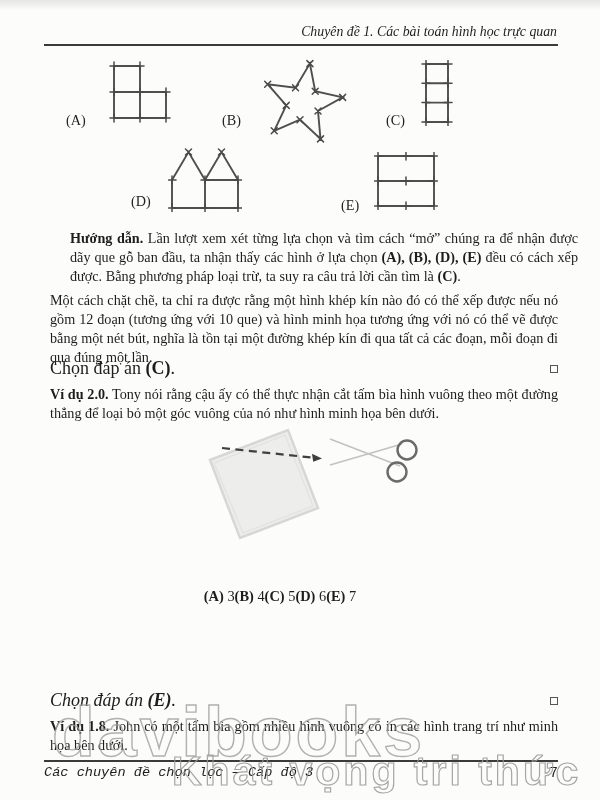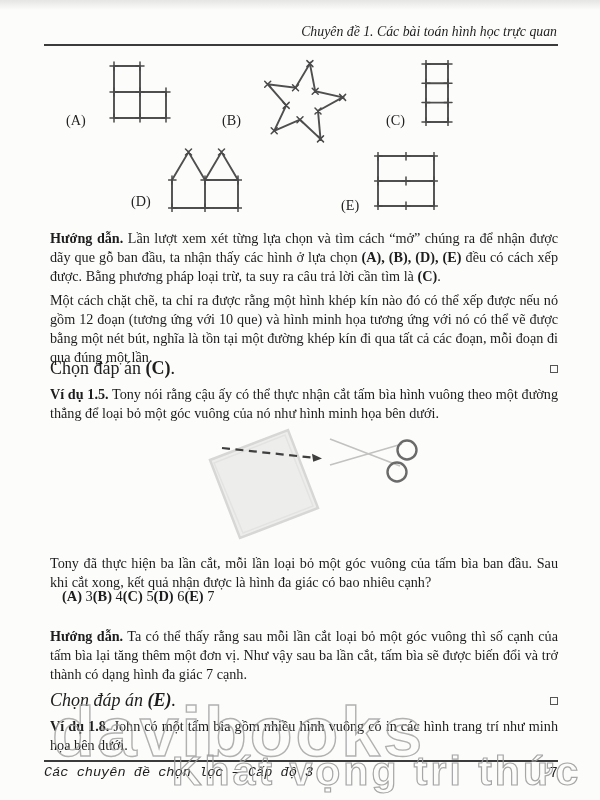--- a/index.html
+++ b/index.html
@@ -121,7 +121,7 @@
       M0.5 54 H8 M4 50 V57.5  M28 54 H36 M32 50 V57.5  M56 54 H63.5 M60 50 V57.5"></path>
   </svg>
 
-  <p class="para" style="top:229px;"><span class="lead">Hướng dẫn.</span><span> Lần lượt xem xét từng lựa chọn và tìm cách “mở” chúng ra để nhận được dãy que gỗ ban đầu, ta nhận thấy các hình ở lựa chọn </span><b class="inb">(A), (B), (D), (E)</b><span> đều có cách xếp được. Bằng phương pháp loại trừ, ta suy ra câu trả lời cần tìm là </span><b class="inb">(C)</b><span>.</span></p>
+  <p class="para" style="top:229px;margin-left:20px;"><span class="lead">Hướng dẫn.</span><span> Lần lượt xem xét từng lựa chọn và tìm cách “mở” chúng ra để nhận được dãy que gỗ ban đầu, ta nhận thấy các hình ở lựa chọn </span><b class="inb">(A), (B), (D), (E)</b><span> đều có cách xếp được. Bằng phương pháp loại trừ, ta suy ra câu trả lời cần tìm là </span><b class="inb">(C)</b><span>.</span></p>
 
   <p class="para" style="top:291px;">Một cách chặt chẽ, ta chỉ ra được rằng một hình khép kín nào đó có thể xếp được nếu nó gồm 12 đoạn (tương ứng với 10 que) và hình minh họa tương ứng với nó có thể vẽ được bằng một nét bút, nghĩa là tồn tại một đường khép kín đi qua tất cả các đoạn, mỗi đoạn đi qua đúng một lần.</p>
 

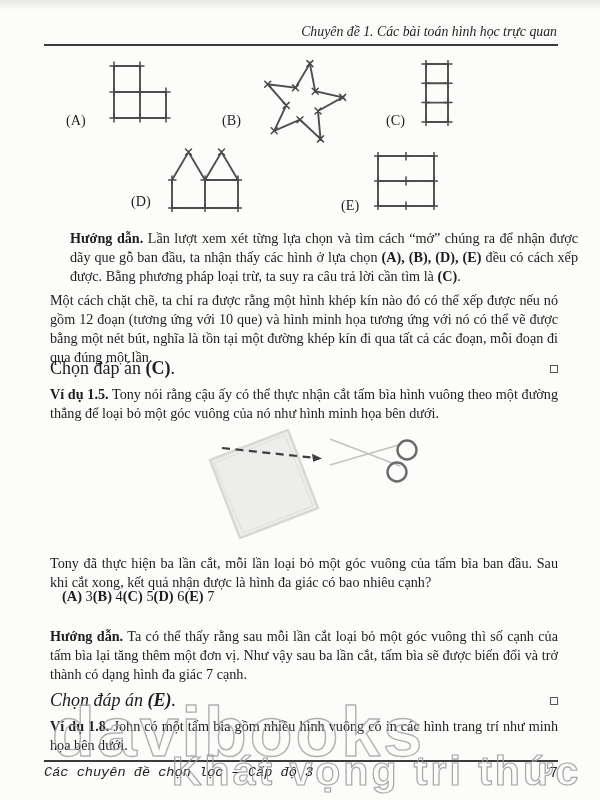--- a/index.html
+++ b/index.html
@@ -130,7 +130,7 @@
     <span class="qed"></span>
   </div>
 
-  <p class="para" style="top:385px;"><span class="lead">Ví dụ 1.5.</span><span> Tony nói rằng cậu ấy có thể thực nhận cắt tấm bìa hình vuông theo một đường thẳng để loại bỏ một góc vuông của nó như hình minh họa bên dưới.</span></p>
+  <p class="para" style="top:385px;"><span class="lead">Ví dụ 2.0.</span><span> Tony nói rằng cậu ấy có thể thực nhận cắt tấm bìa hình vuông theo một đường thẳng để loại bỏ một góc vuông của nó như hình minh họa bên dưới.</span></p>
 
   <svg class="cut-illus" width="320" height="135" viewBox="0 0 320 135">
     <polygon points="80,40 158,10 188,88 110,118" fill="#ededec" stroke="#d7d7d5" stroke-width="2.5"></polygon>

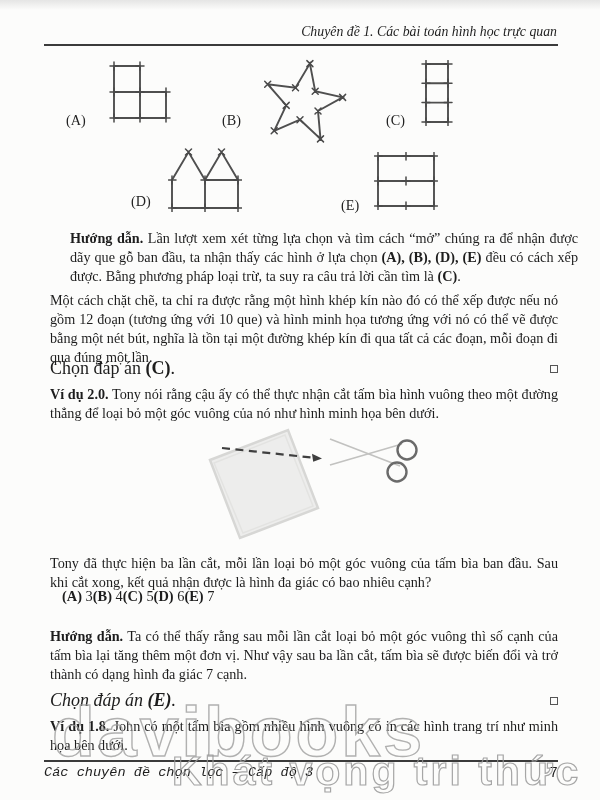--- a/index.html
+++ b/index.html
@@ -147,7 +147,6 @@
     </g>
   </svg>
 
-  <p class="para" style="top:554px;">Tony đã thực hiện ba lần cắt, mỗi lần loại bỏ một góc vuông của tấm bìa ban đầu. Sau khi cắt xong, kết quả nhận được là hình đa giác có bao nhiêu cạnh?</p>
 
   <div class="opt-row">
     <span class="opt"><span class="ltr">(A)</span> <span>3</span></span>

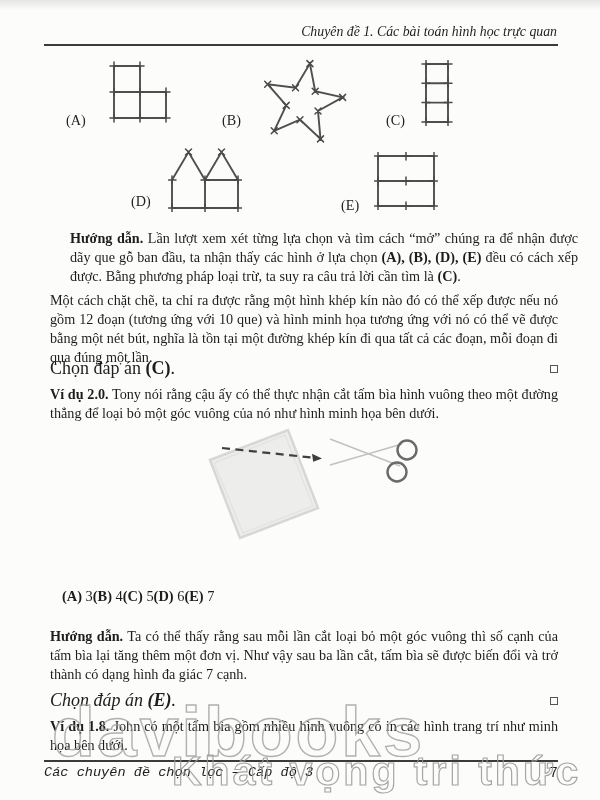--- a/index.html
+++ b/index.html
@@ -43,7 +43,7 @@
 
   .opt-row {
     position:absolute; left:62px; top:588px; width:436px;
-    display:flex; justify-content:flex-start; font-size:14.4px;
+    display:flex; justify-content:center; font-size:14.4px;
   }
   .opt .ltr { font-weight:bold; }
 

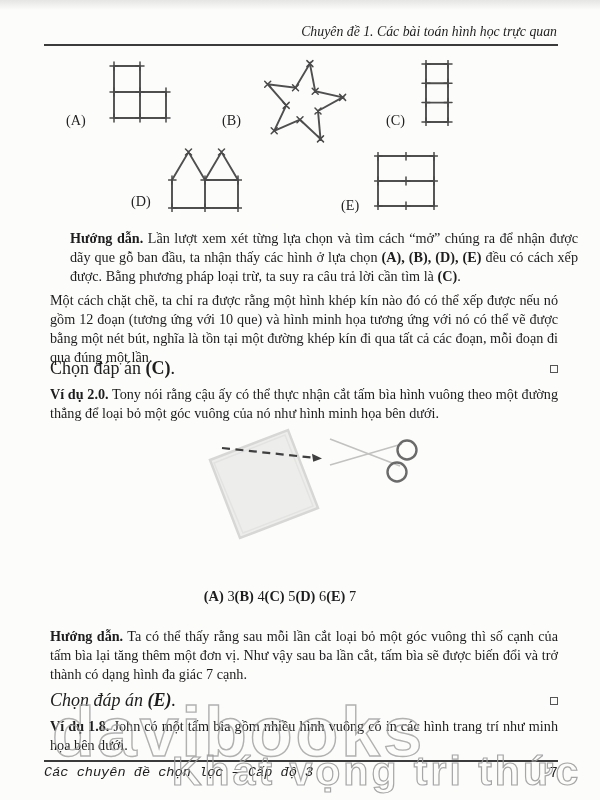--- a/index.html
+++ b/index.html
@@ -156,7 +156,6 @@
     <span class="opt"><span class="ltr">(E)</span> <span>7</span></span>
   </div>
 
-  <p class="para" style="top:627px;"><span class="lead">Hướng dẫn.</span><span> Ta có thể thấy rằng sau mỗi lần cắt loại bỏ một góc vuông thì số cạnh của tấm bìa lại tăng thêm một đơn vị. Như vậy sau ba lần cắt, tấm bìa sẽ được biến đổi và trở thành có dạng hình đa giác 7 cạnh.</span></p>
 
   <div class="ans-row" style="top:691px;font-style:italic;">
     <span><span>Chọn đáp án </span><b class="inb">(E)</b><span>.</span></span>

